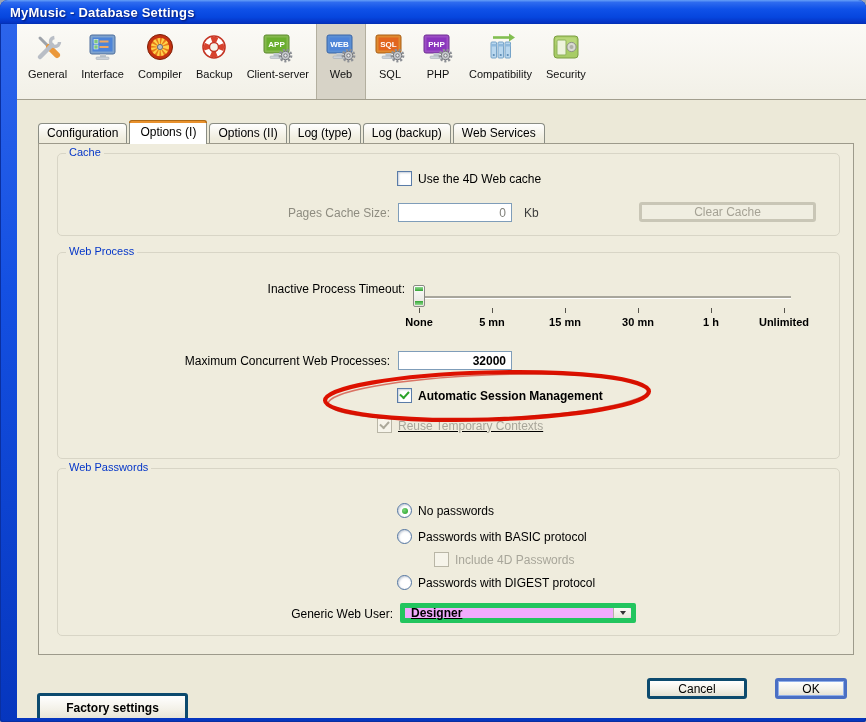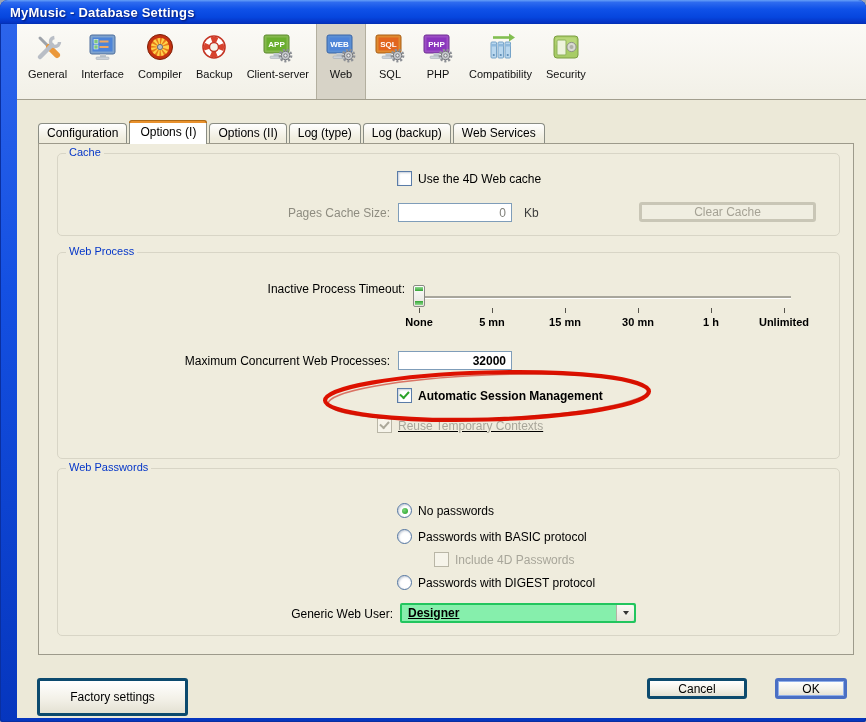--- a/index.html
+++ b/index.html
@@ -88,7 +88,7 @@
   .slider-lbl{position:absolute;width:70px;text-align:center;font-size:11px;font-weight:bold;color:#000;}
 
   
-  .combo{position:absolute;background:#86efac;border:2px solid #22c55e;border-radius:2px;
+  .combo{position:absolute;background:#f0abfc;border:5px solid #22c55e;border-radius:2px;
     box-sizing:border-box;display:flex;align-items:center;}
   .combo .val{flex:1;font-size:12px;font-weight:bold;text-decoration:underline;padding:0 6px;
     overflow:hidden;white-space:nowrap;}

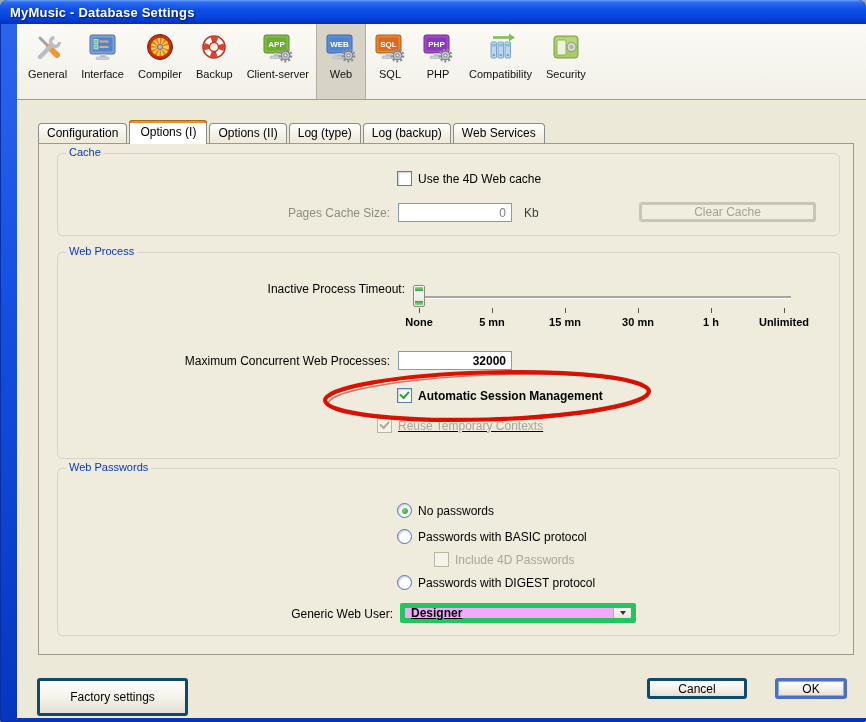--- a/index.html
+++ b/index.html
@@ -339,7 +339,7 @@
       </svg>
     </div>
 
-    <div class="btn" style="left:20px;top:654px;width:151px;height:38px;">Factory settings</div>
+    <div class="btn" style="left:20px;top:669px;width:151px;height:30px;font-weight:bold;">Factory settings</div>
     <div class="btn" style="left:630px;top:654px;width:100px;height:21px;">Cancel</div>
     <div class="btn default" style="left:758px;top:654px;width:72px;height:21px;">OK</div>
   </div>

